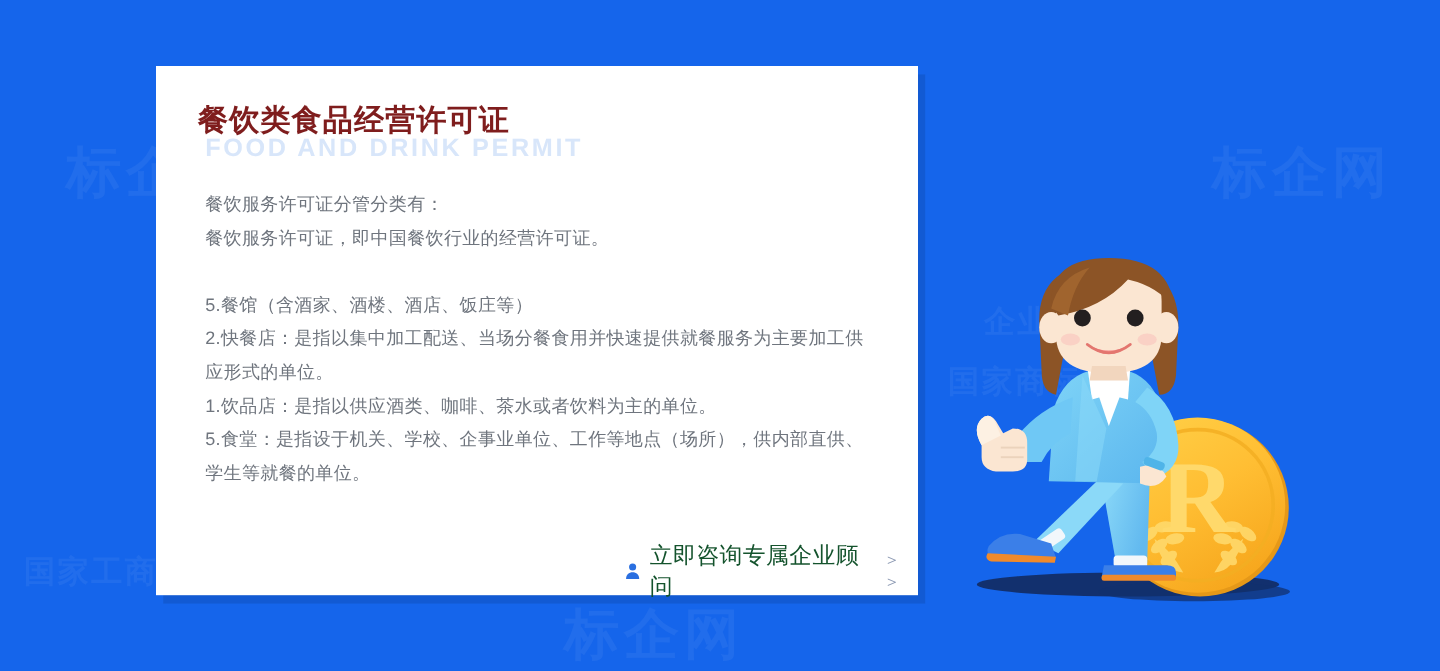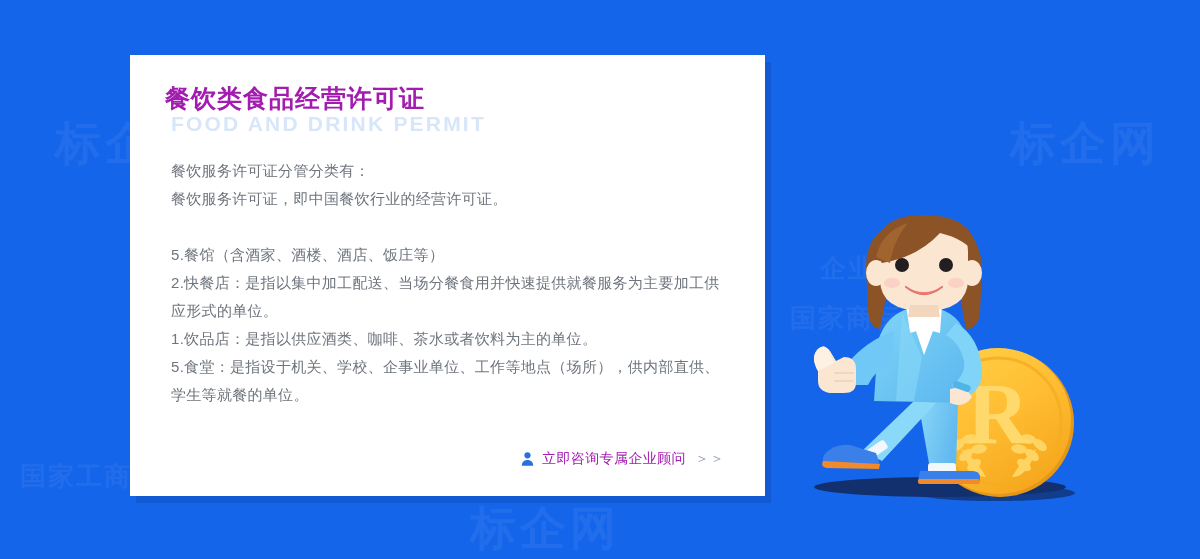--- a/index.html
+++ b/index.html
@@ -65,10 +65,10 @@
     z-index: 2;
     font-size: 25px;
     font-weight: 700;
-    color: #a21caf;
+    color: #7f1d1d;
     letter-spacing: 1px;
     line-height: 1.2;
-    font-family: Liberation Mono, monospace;
+    font-family: Liberation Serif, serif;
   }
   .title-en {
     position: absolute;

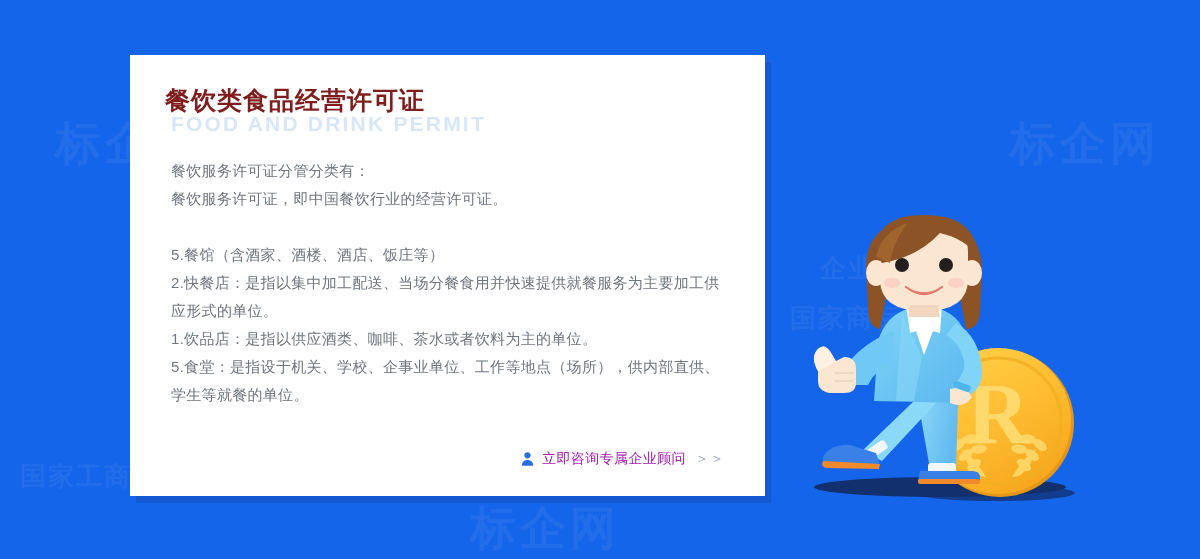--- a/index.html
+++ b/index.html
@@ -107,8 +107,8 @@
   }
   .cta-icon { width: 15px; height: 16px; display: block; }
   .cta-label {
-    font-size: 14px;
-    color: #a21caf;
+    font-size: 19px;
+    color: #14532d;
     letter-spacing: 0.4px;
   }
   .cta-arrows {

